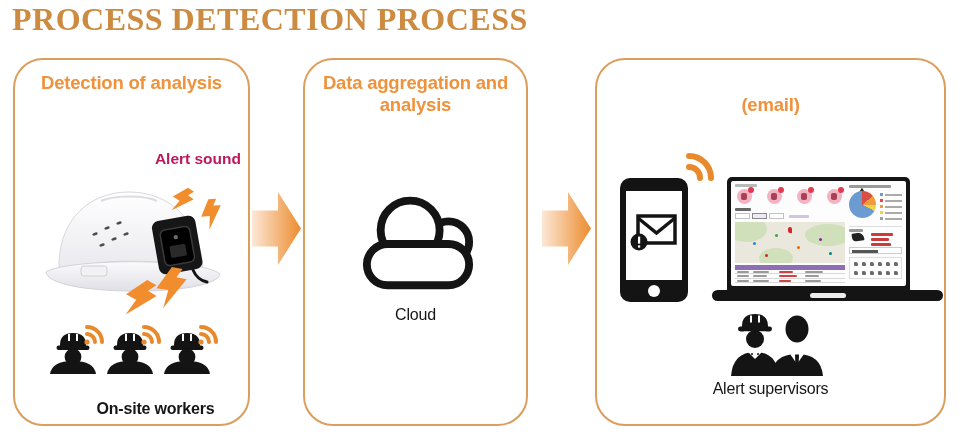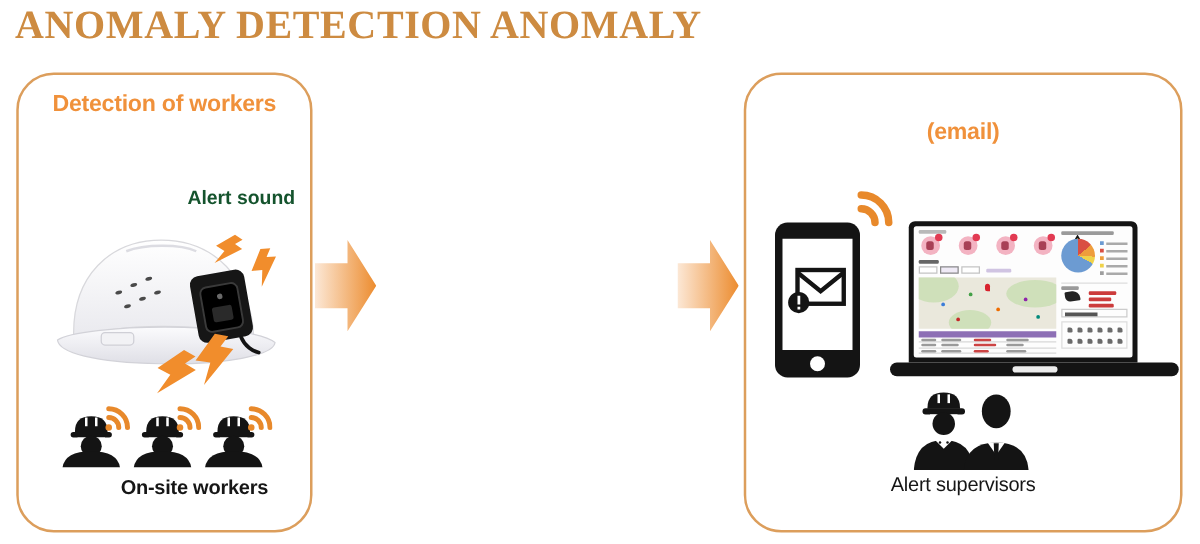--- a/index.html
+++ b/index.html
@@ -111,7 +111,7 @@
 
 <div class="stage">
 
-  <div class="main-title">ANOMALY DETECTION ANOMALY</div>
+  <div class="main-title">PROCESS DETECTION PROCESS</div>
 
   <div class="panel panel-1">
     <div class="panel-heading">Detection of workers</div>

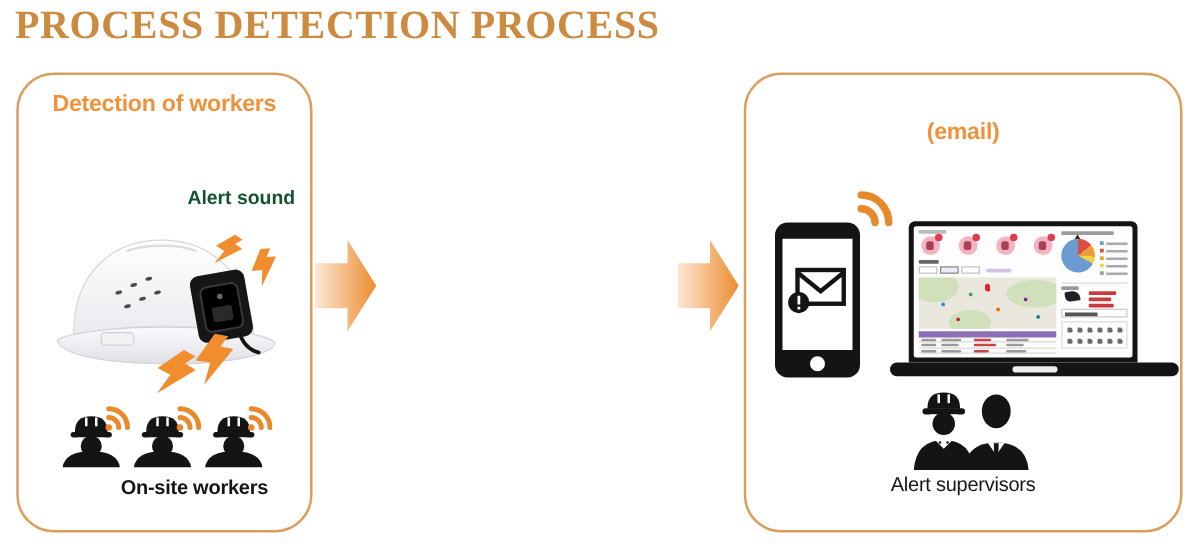--- a/index.html
+++ b/index.html
@@ -114,7 +114,7 @@
   <div class="main-title">PROCESS DETECTION PROCESS</div>
 
   <div class="panel panel-1">
-    <div class="panel-heading">Detection of workers</div>
+    <div class="panel-heading">Detection of analysis</div>
 
     <div class="alert-sound-label">Alert sound</div>
 

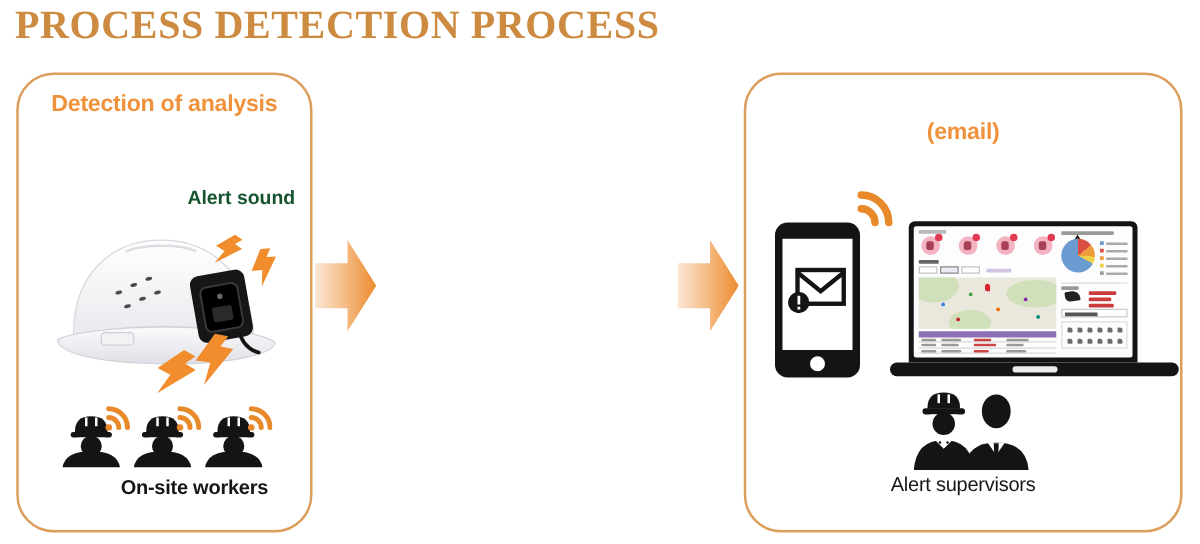--- a/index.html
+++ b/index.html
@@ -230,6 +230,22 @@
     <path d="M0,18.5 L26,18.5 L26,0 L49,36.5 L26,73 L26,54.5 L0,54.5 Z" fill="url(#arrG1)"></path>
   </svg>
 
+  <div class="panel panel-2">
+    <div class="panel-heading">
+      <span>Data aggregation and</span><br>
+      <span>analysis</span>
+    </div>
+
+    <div class="cloud-wrap">
+      <svg width="118" height="102" viewBox="0 0 120 102">
+        <circle cx="91" cy="52" r="21" fill="#fff" stroke="#141414" stroke-width="8"></circle>
+        <circle cx="52" cy="40" r="30" fill="#fff" stroke="#141414" stroke-width="8"></circle>
+        <rect x="8" y="54" width="104" height="42" rx="21" fill="#fff" stroke="#141414" stroke-width="8"></rect>
+      </svg>
+    </div>
+
+    <div class="caption" style="top:246px;font-weight:500;">Cloud</div>
+  </div>
 
   <svg class="arrow arrow-2" viewBox="0 0 49 73">
     <defs>

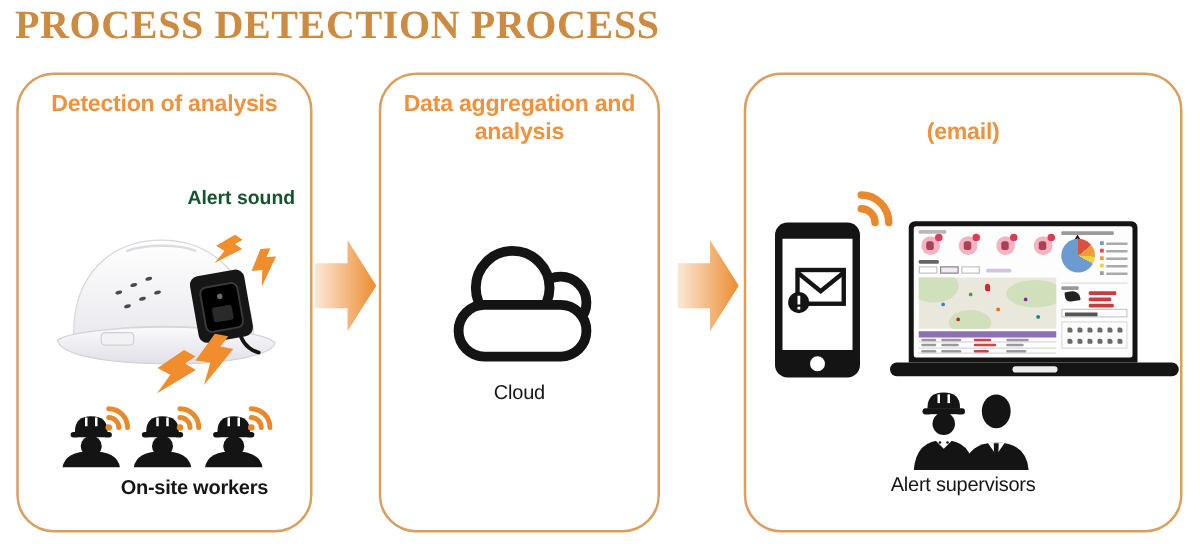--- a/index.html
+++ b/index.html
@@ -34,8 +34,8 @@
   }
 
   .alert-sound-label {
-    position:absolute; left:118px; top:90px; width:120px;
-    text-align:center; color:#14532d; font-size:15.5px; font-weight:600;
+    position:absolute; left:106px; top:90px; width:120px;
+    text-align:right; color:#be185d; font-size:15.5px; font-weight:600;
   }
 
   .helmet-wrap { position:absolute; left:28px; top:110px; width:180px; height:148px; }

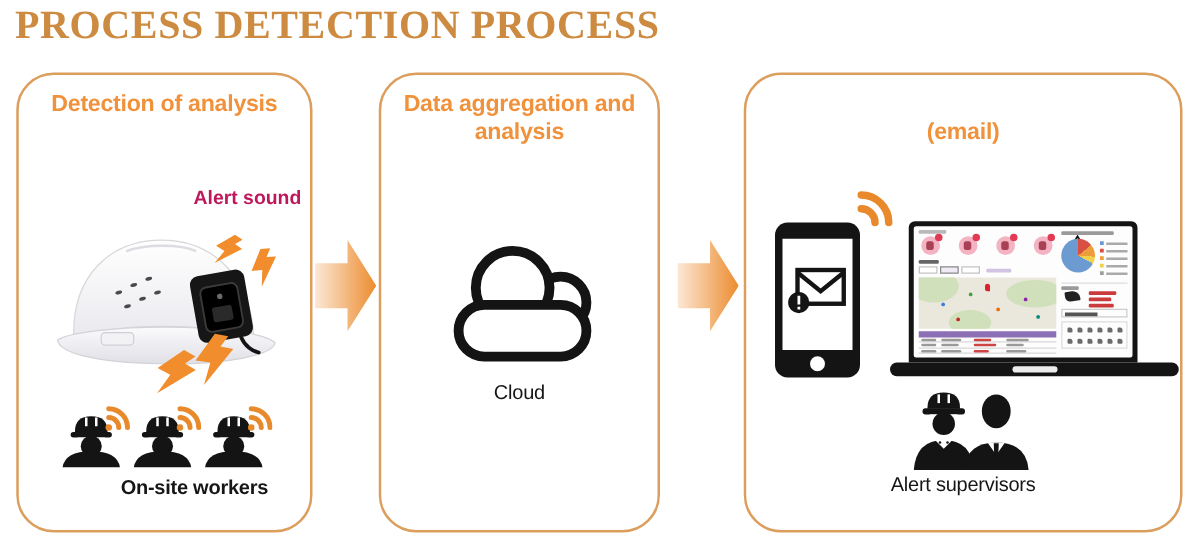--- a/index.html
+++ b/index.html
@@ -217,7 +217,7 @@
       </svg>
     </div>
 
-    <div class="caption" style="top:322px;padding-left:48px;">On-site workers</div>
+    <div class="caption" style="top:340px;padding-left:48px;">On-site workers</div>
   </div>
 
   <svg class="arrow arrow-1" viewBox="0 0 49 73">

